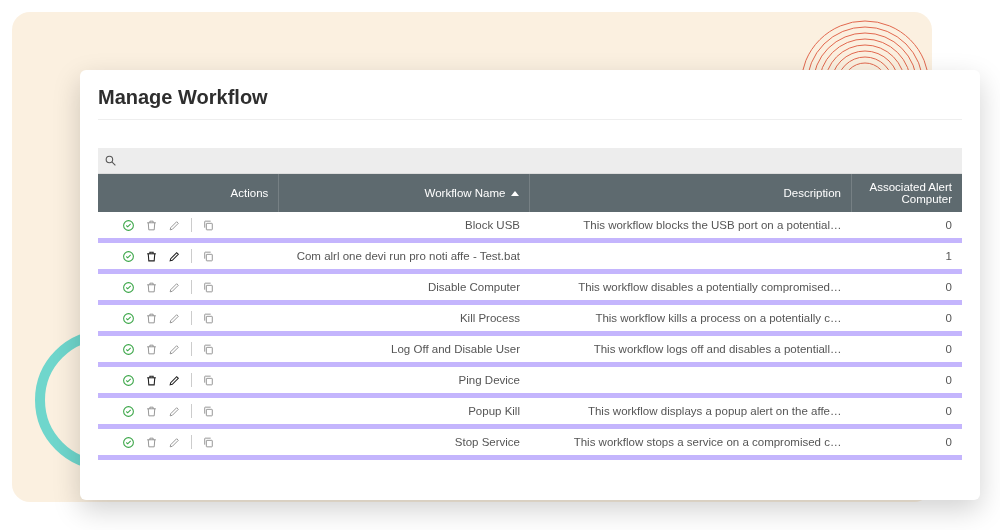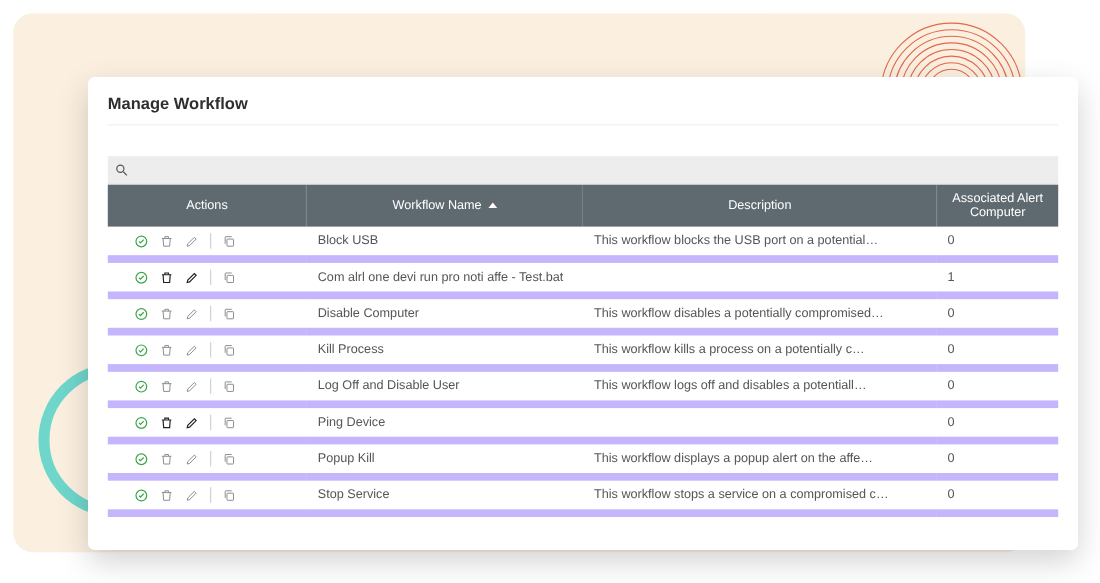--- a/index.html
+++ b/index.html
@@ -50,7 +50,7 @@
     padding: 16px 18px;
   }
   .panel-title {
-    font-size: 15px;
+    font-size: 20px;
     font-weight: 700;
     color: #2e2e2e;
     padding-bottom: 10px;

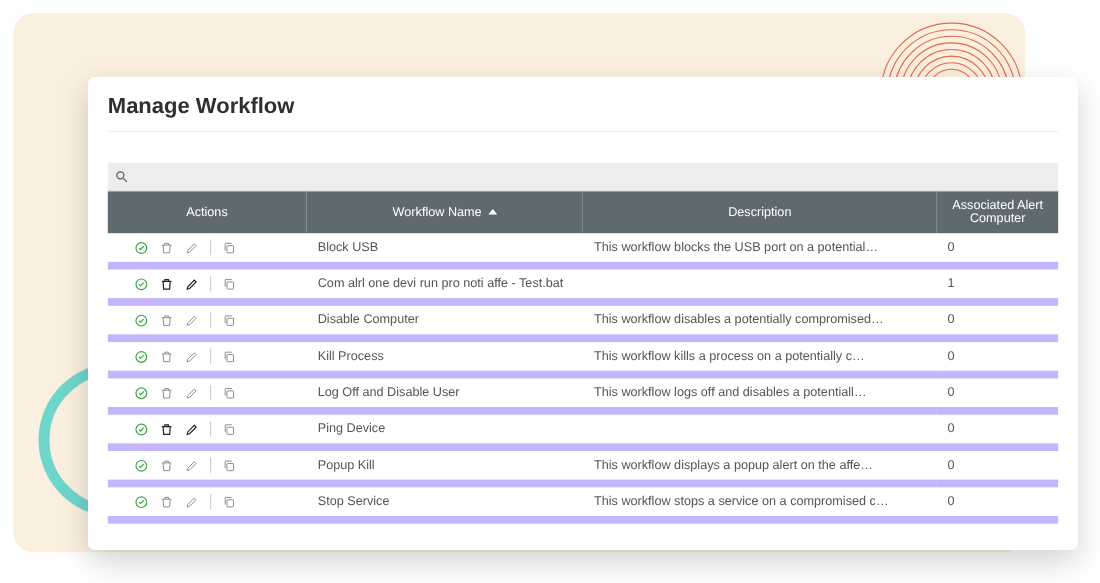--- a/index.html
+++ b/index.html
@@ -72,7 +72,7 @@
     color: #fff;
     font-weight: 400;
     font-size: 11.5px;
-    text-align: center;
+    text-align: right;
     padding: 7px 10px;
     border-right: 1px solid rgba(255,255,255,0.15);
   }

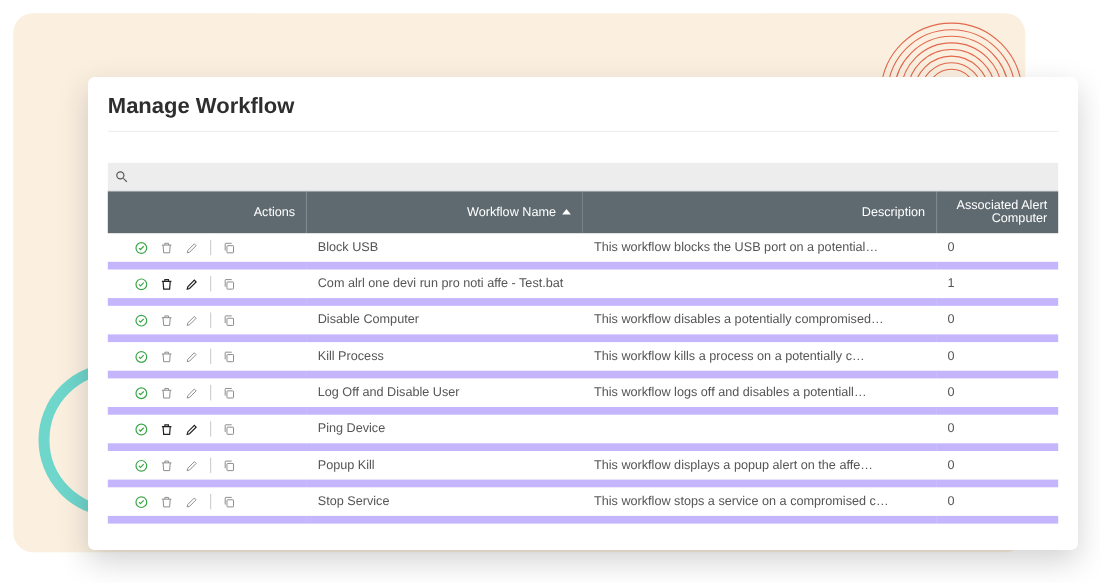--- a/index.html
+++ b/index.html
@@ -94,10 +94,11 @@
     font-size: 11.5px;
     color: #555;
     padding: 6px 10px;
-    border-bottom: 7px solid #c4b5fd;
+    border-bottom: 5px solid #c4b5fd;
     white-space: nowrap;
     overflow: hidden;
     text-overflow: ellipsis;
+    text-align: right;
   }
   .actions-cell { display: flex; align-items: center; gap: 10px; padding-left: 14px; }
   .ico { width: 13px; height: 13px; display: inline-flex; align-items: center; justify-content: center; cursor: pointer; }

